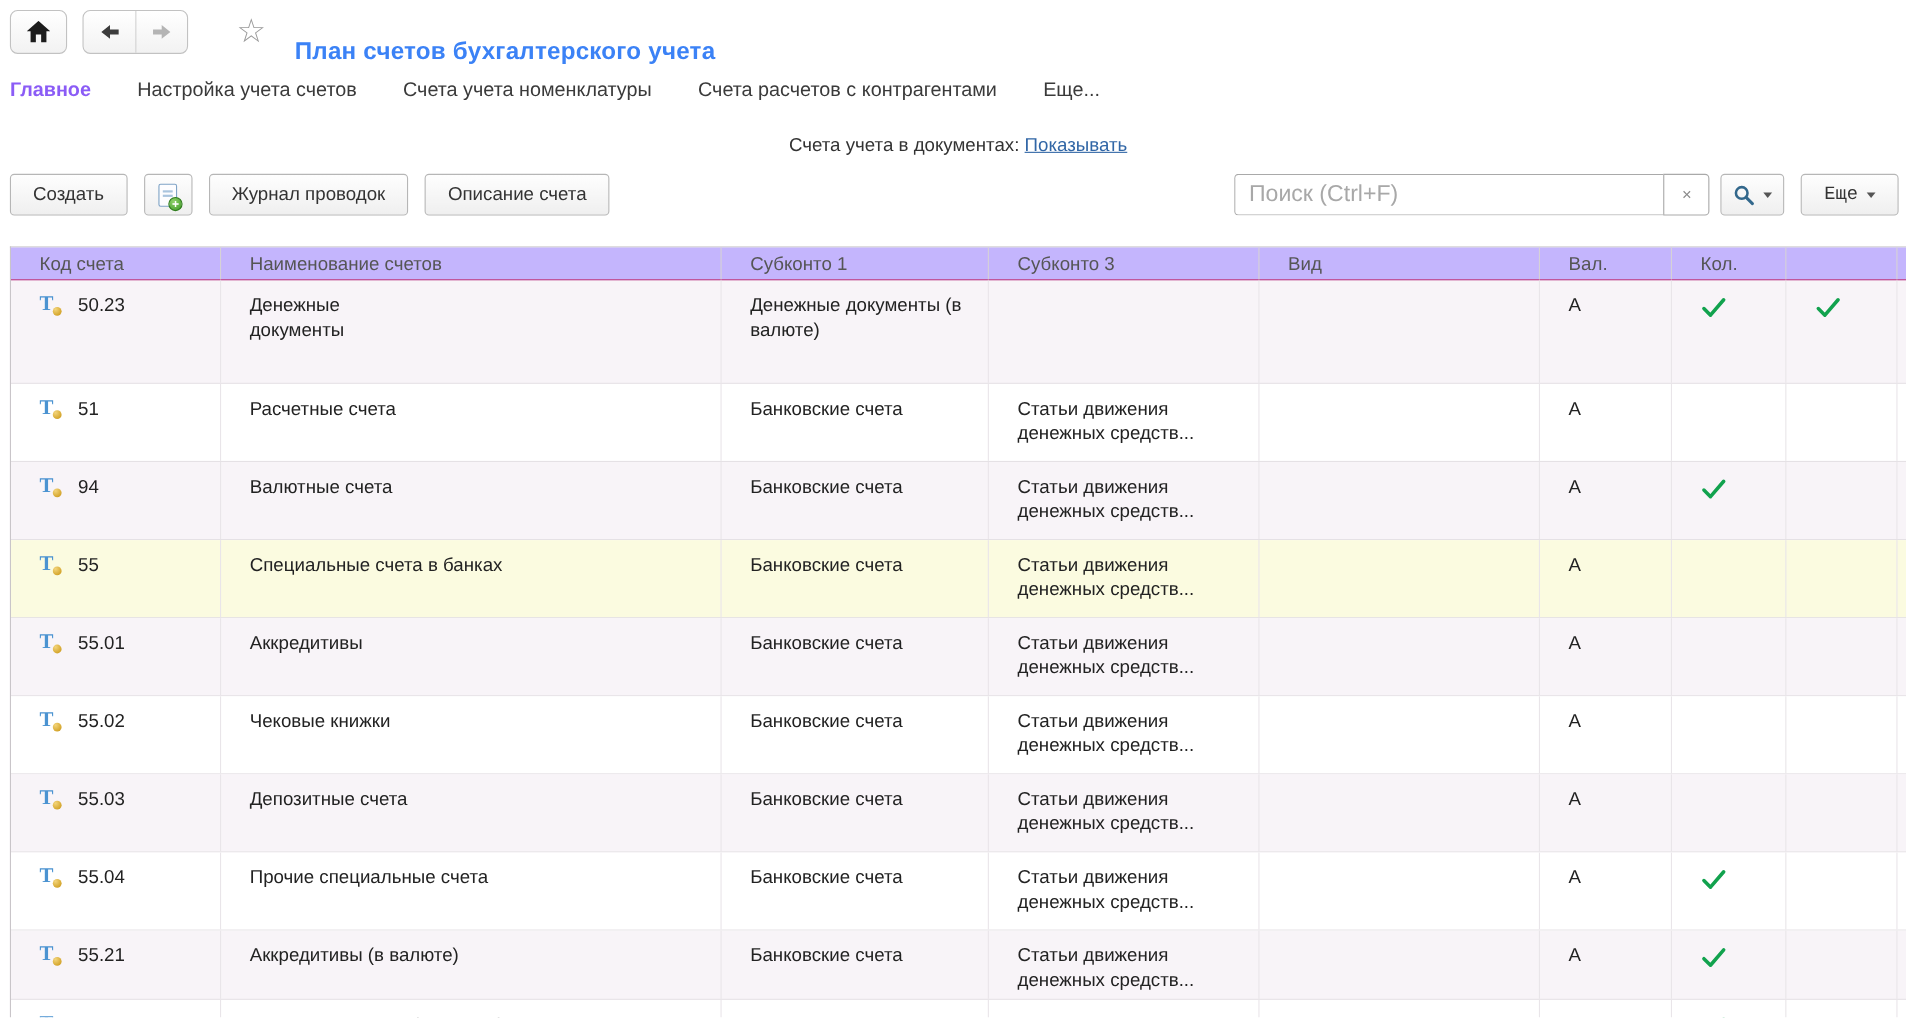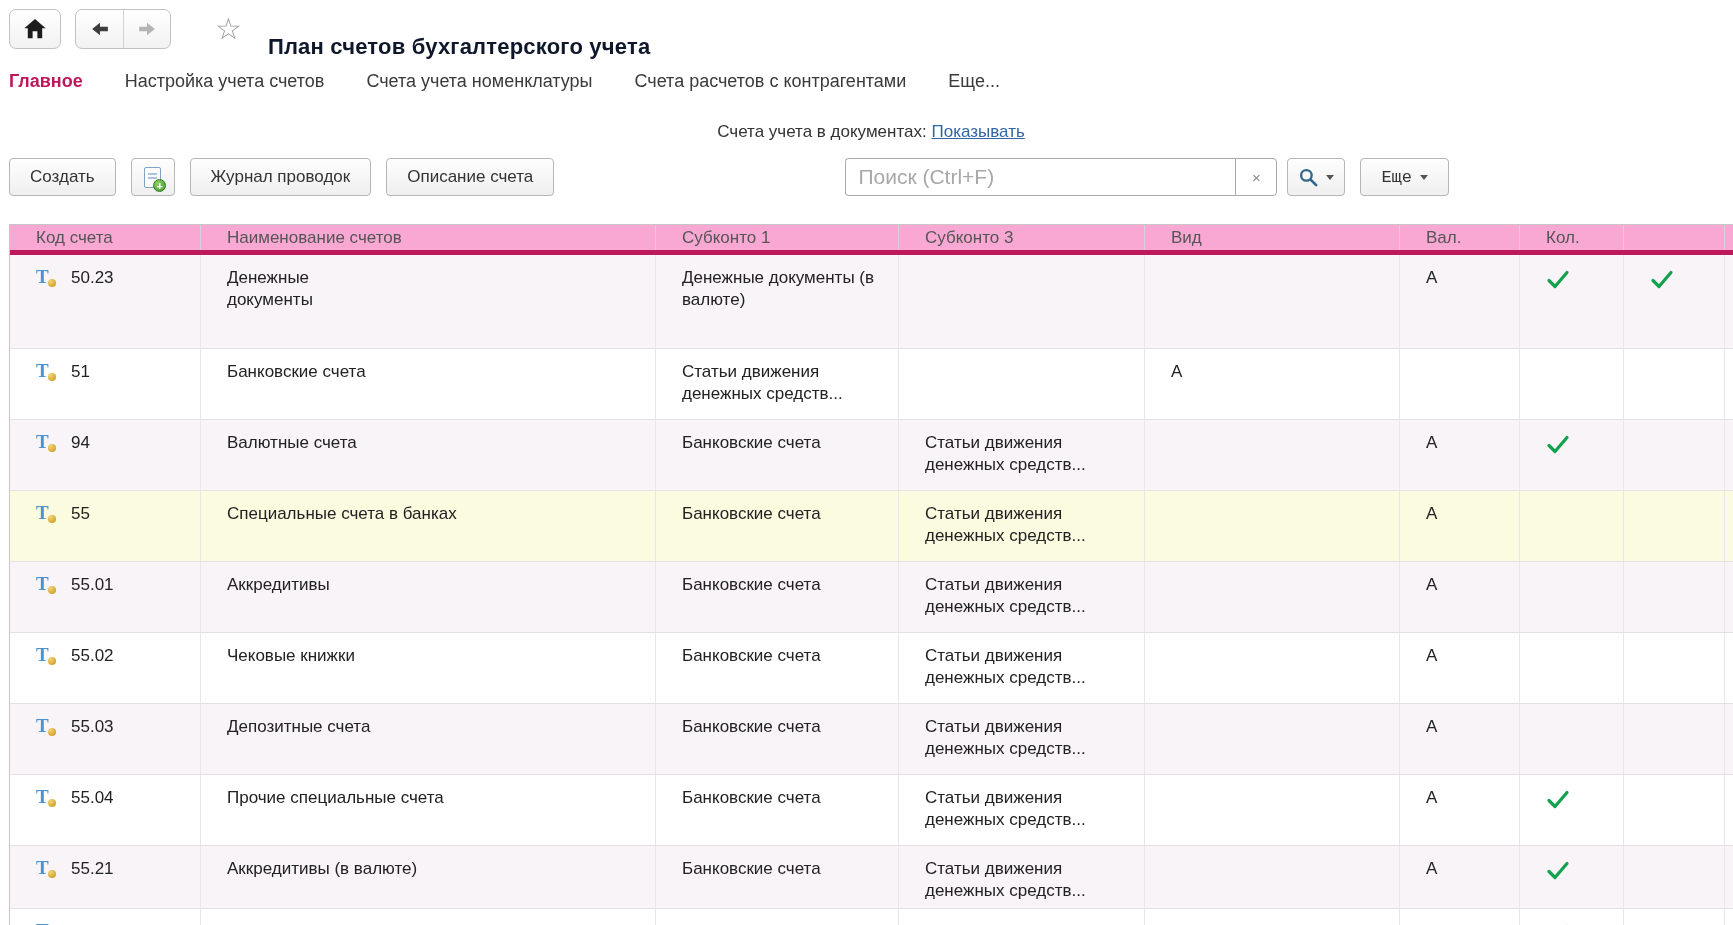--- a/index.html
+++ b/index.html
@@ -20,7 +20,7 @@
   .nav-half { width:47px; display:flex; align-items:center; justify-content:center; cursor:pointer; }
   .nav-half + .nav-half { border-left:1px solid #d2d2d2; }
   .star { font-size:30px; color:#9a9a9a; margin-left:44px; line-height:1; cursor:pointer; }
-  .page-title { font-size:22px; font-weight:bold; color:#0f172a; margin-left:26px; letter-spacing:.2px;margin-top:35px; }
+  .page-title { font-size:22px; font-weight:bold; color:#3b82f6; margin-left:26px; letter-spacing:.2px;margin-top:35px; }
 
   
   .menubar { display:flex; gap:42px; padding-left:9px; margin-top:22px; font-size:18px; color:#3a3a3a; }

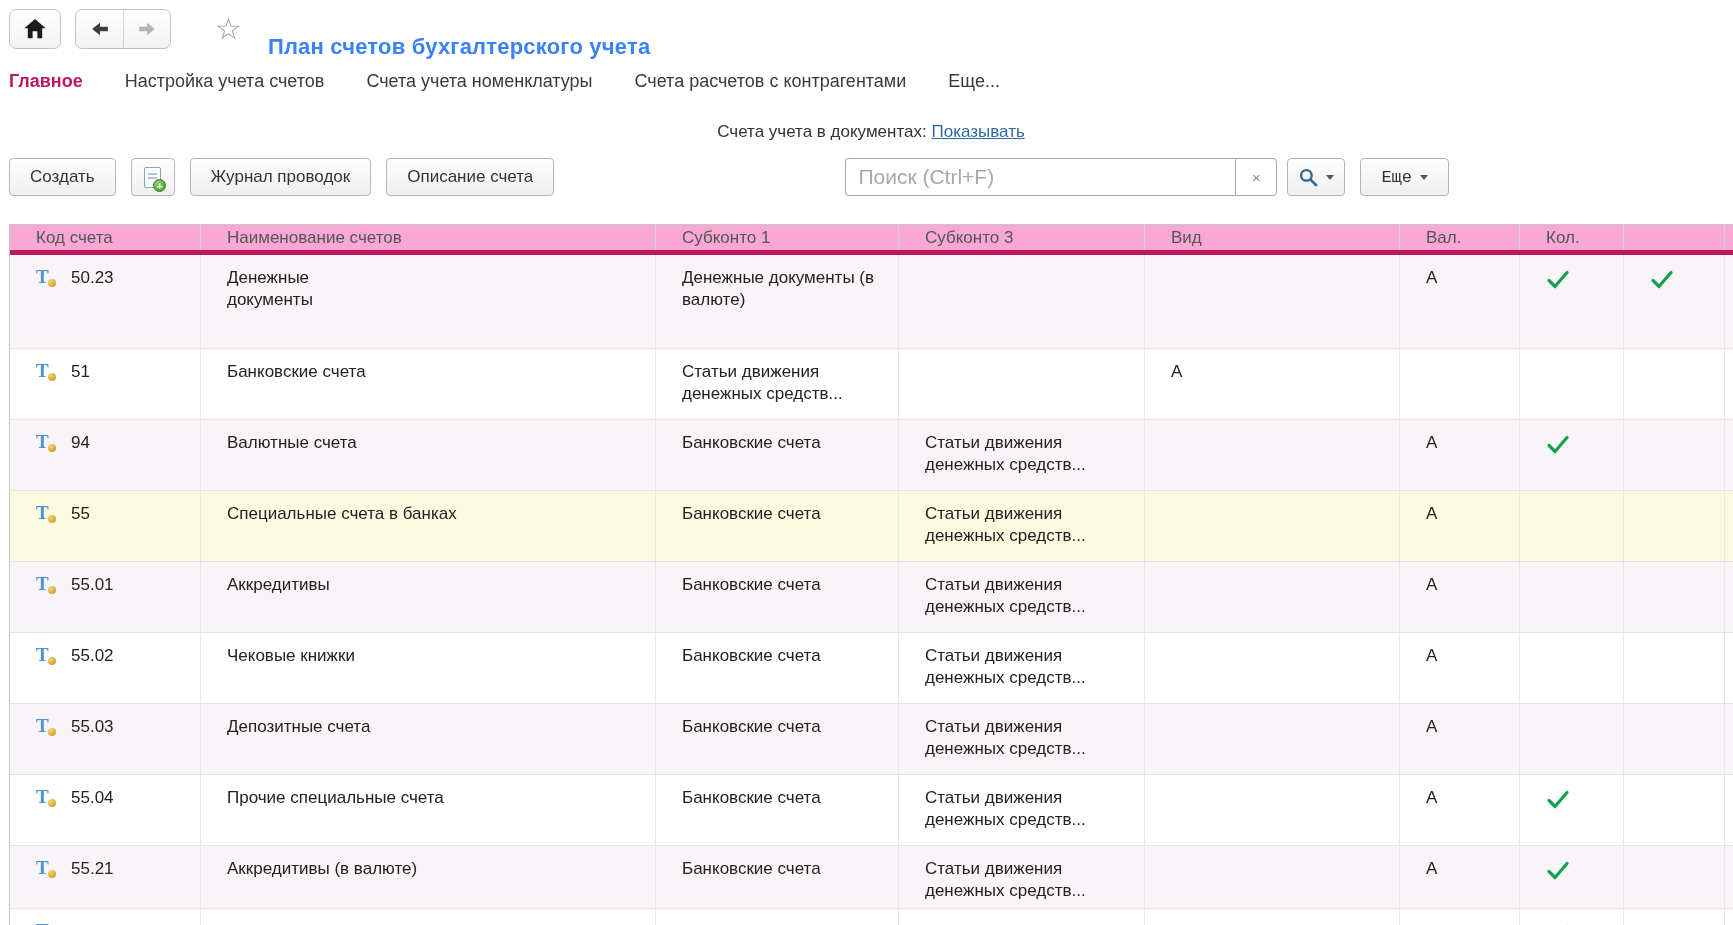--- a/index.html
+++ b/index.html
@@ -25,7 +25,7 @@
   
   .menubar { display:flex; gap:42px; padding-left:9px; margin-top:22px; font-size:18px; color:#3a3a3a; }
   .menu-item { cursor:pointer; white-space:nowrap; }
-  .menu-item.active { color:#be185d; font-weight:bold; }
+  .menu-item.active { color:#8b5cf6; font-weight:bold; }
 
   
   .link-row { padding-left:9px; margin-top:30px; font-size:17px; color:#333;text-align:center; }

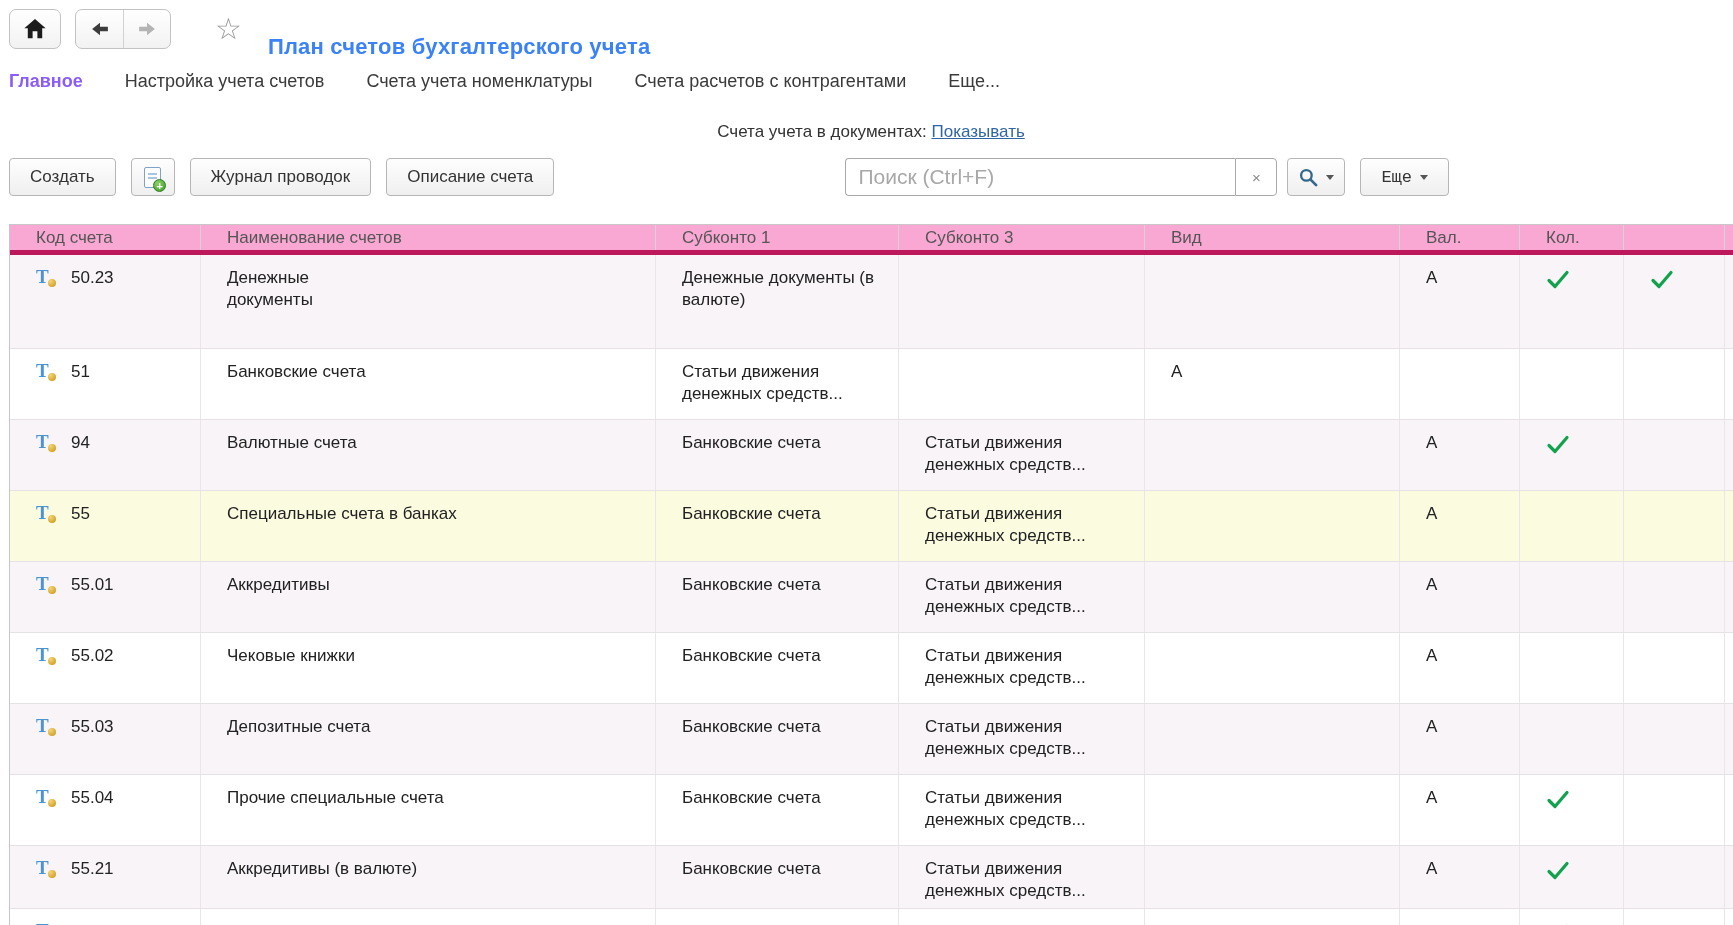--- a/index.html
+++ b/index.html
@@ -32,7 +32,7 @@
   .link-row a { color:#3166a6; text-decoration:underline; cursor:pointer; }
 
   
-  .toolbar { display:flex; align-items:center; margin:16px 0 0 9px; width:1440px; }
+  .toolbar { display:flex; align-items:center; margin:16px 0 0 9px; width:1717px; }
   .btn {
     height:38px; padding:0 20px; font-size:17px; color:#333;
     background:linear-gradient(#fefefe,#efefef); border:1px solid #b6b6b6;

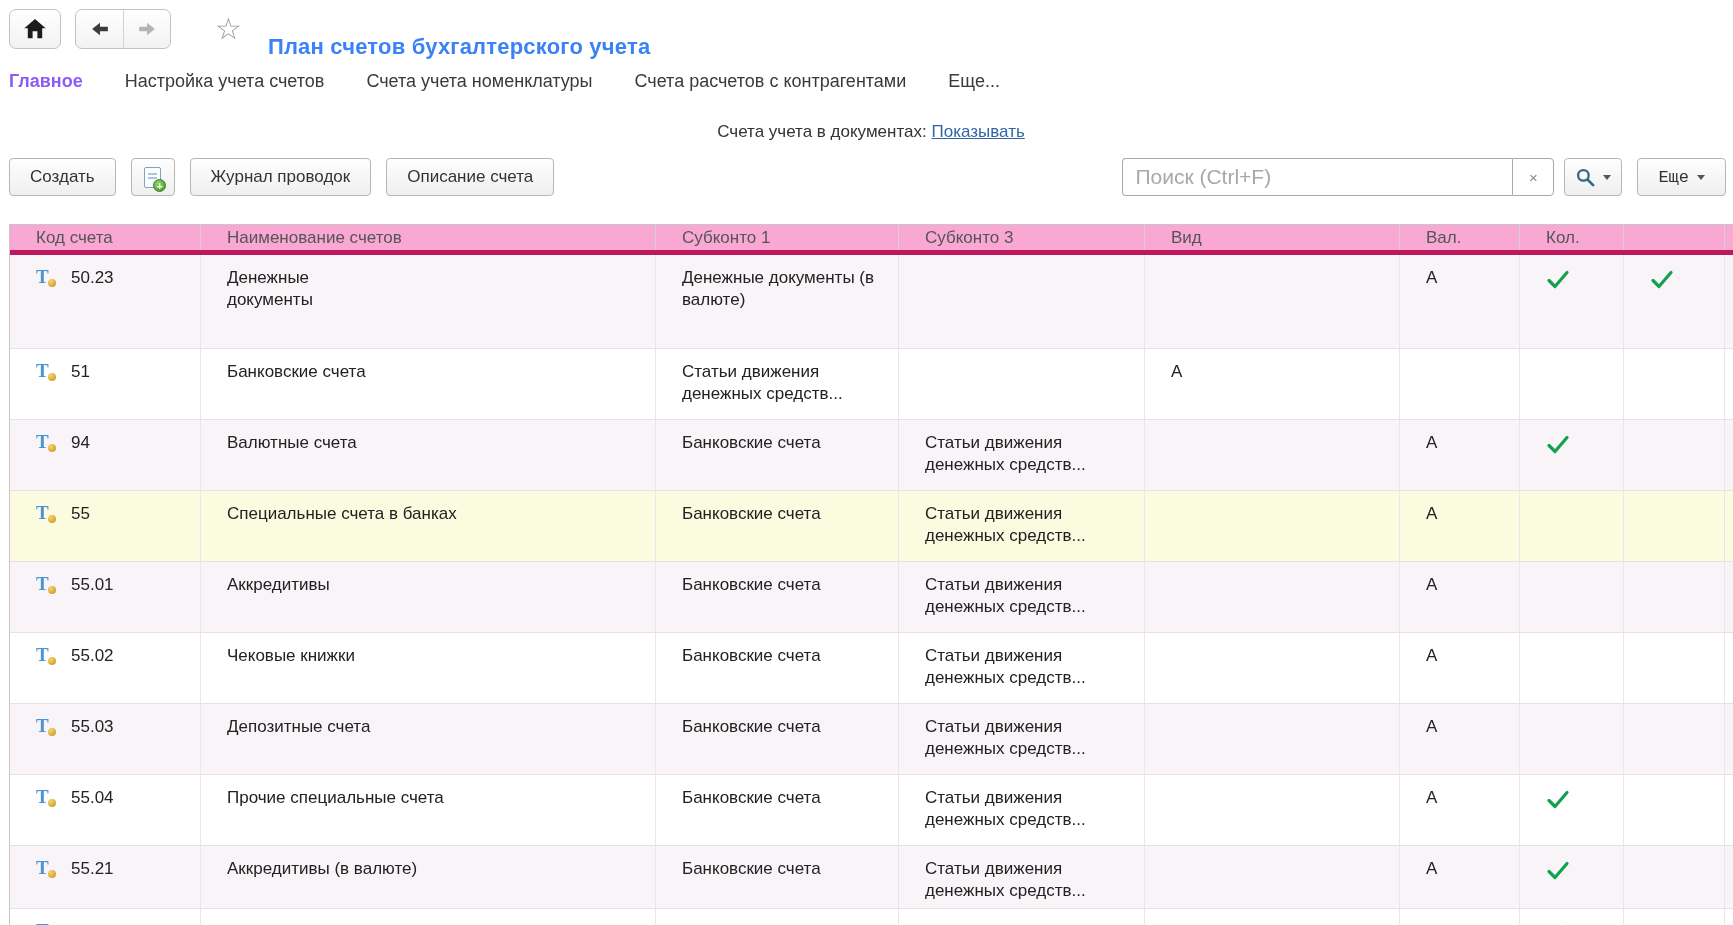--- a/index.html
+++ b/index.html
@@ -64,8 +64,8 @@
   
   .grid { --cols: 191px 455px 243px 246px 255px 120px 104px 101px 1fr; }
   .table { margin:28px 0 0 9px; width:1724px; border-top:1px solid #c9c5c9; border-left:1px solid #c9c5c9; }
-  .thead { display:grid; grid-template-columns:var(--cols); background:#f9a8d4;
-    border-bottom:5px solid #be185d; height:30px; }
+  .thead { display:grid; grid-template-columns:var(--cols); background:#c4b5fd;
+    border-bottom:1px solid #be185d; height:30px; }
   .th { font-size:17px; color:#555; display:flex; align-items:center; padding-left:26px;
     border-right:1px solid #d6d2d6; overflow:hidden; white-space:nowrap; }
   .trow { display:grid; grid-template-columns:var(--cols); border-bottom:1px solid #e5e1e5;

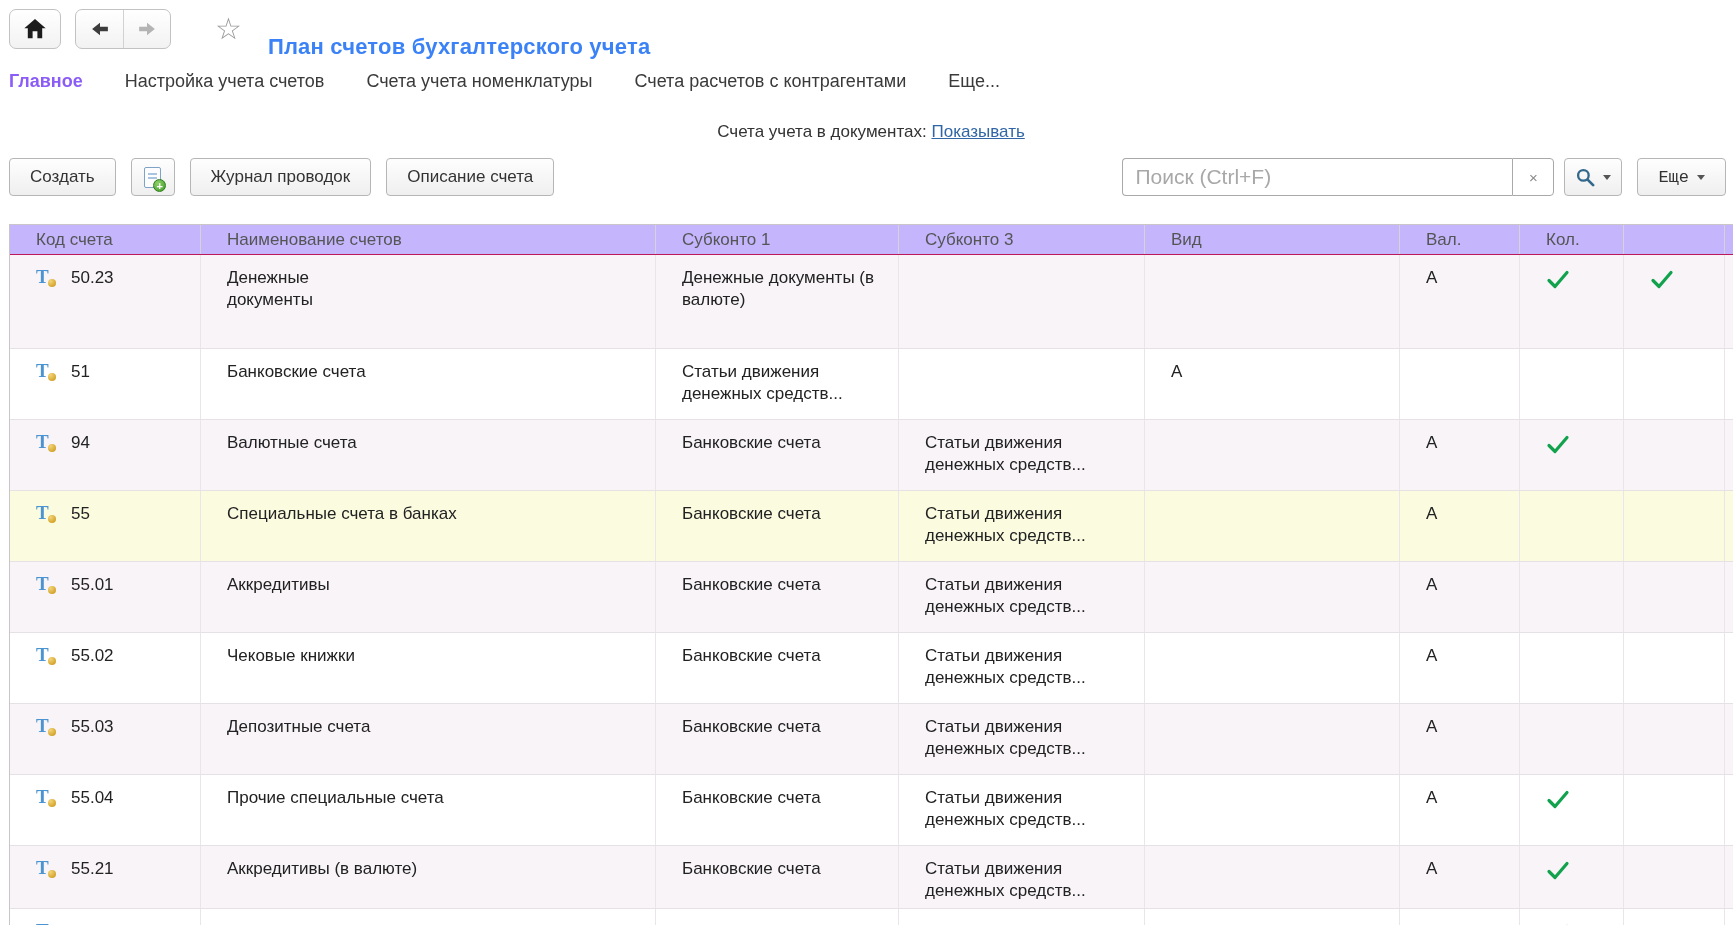--- a/index.html
+++ b/index.html
@@ -206,6 +206,7 @@
             <span class="acct-icon"><span class="tee">Т</span><span class="dot"></span></span>
             <span>51</span>
           </div>
+          <div class="td">Расчетные счета</div>
           <div class="td pre">Банковские счета</div>
           <div class="td pre">Статьи движения
 денежных средств...</div>

